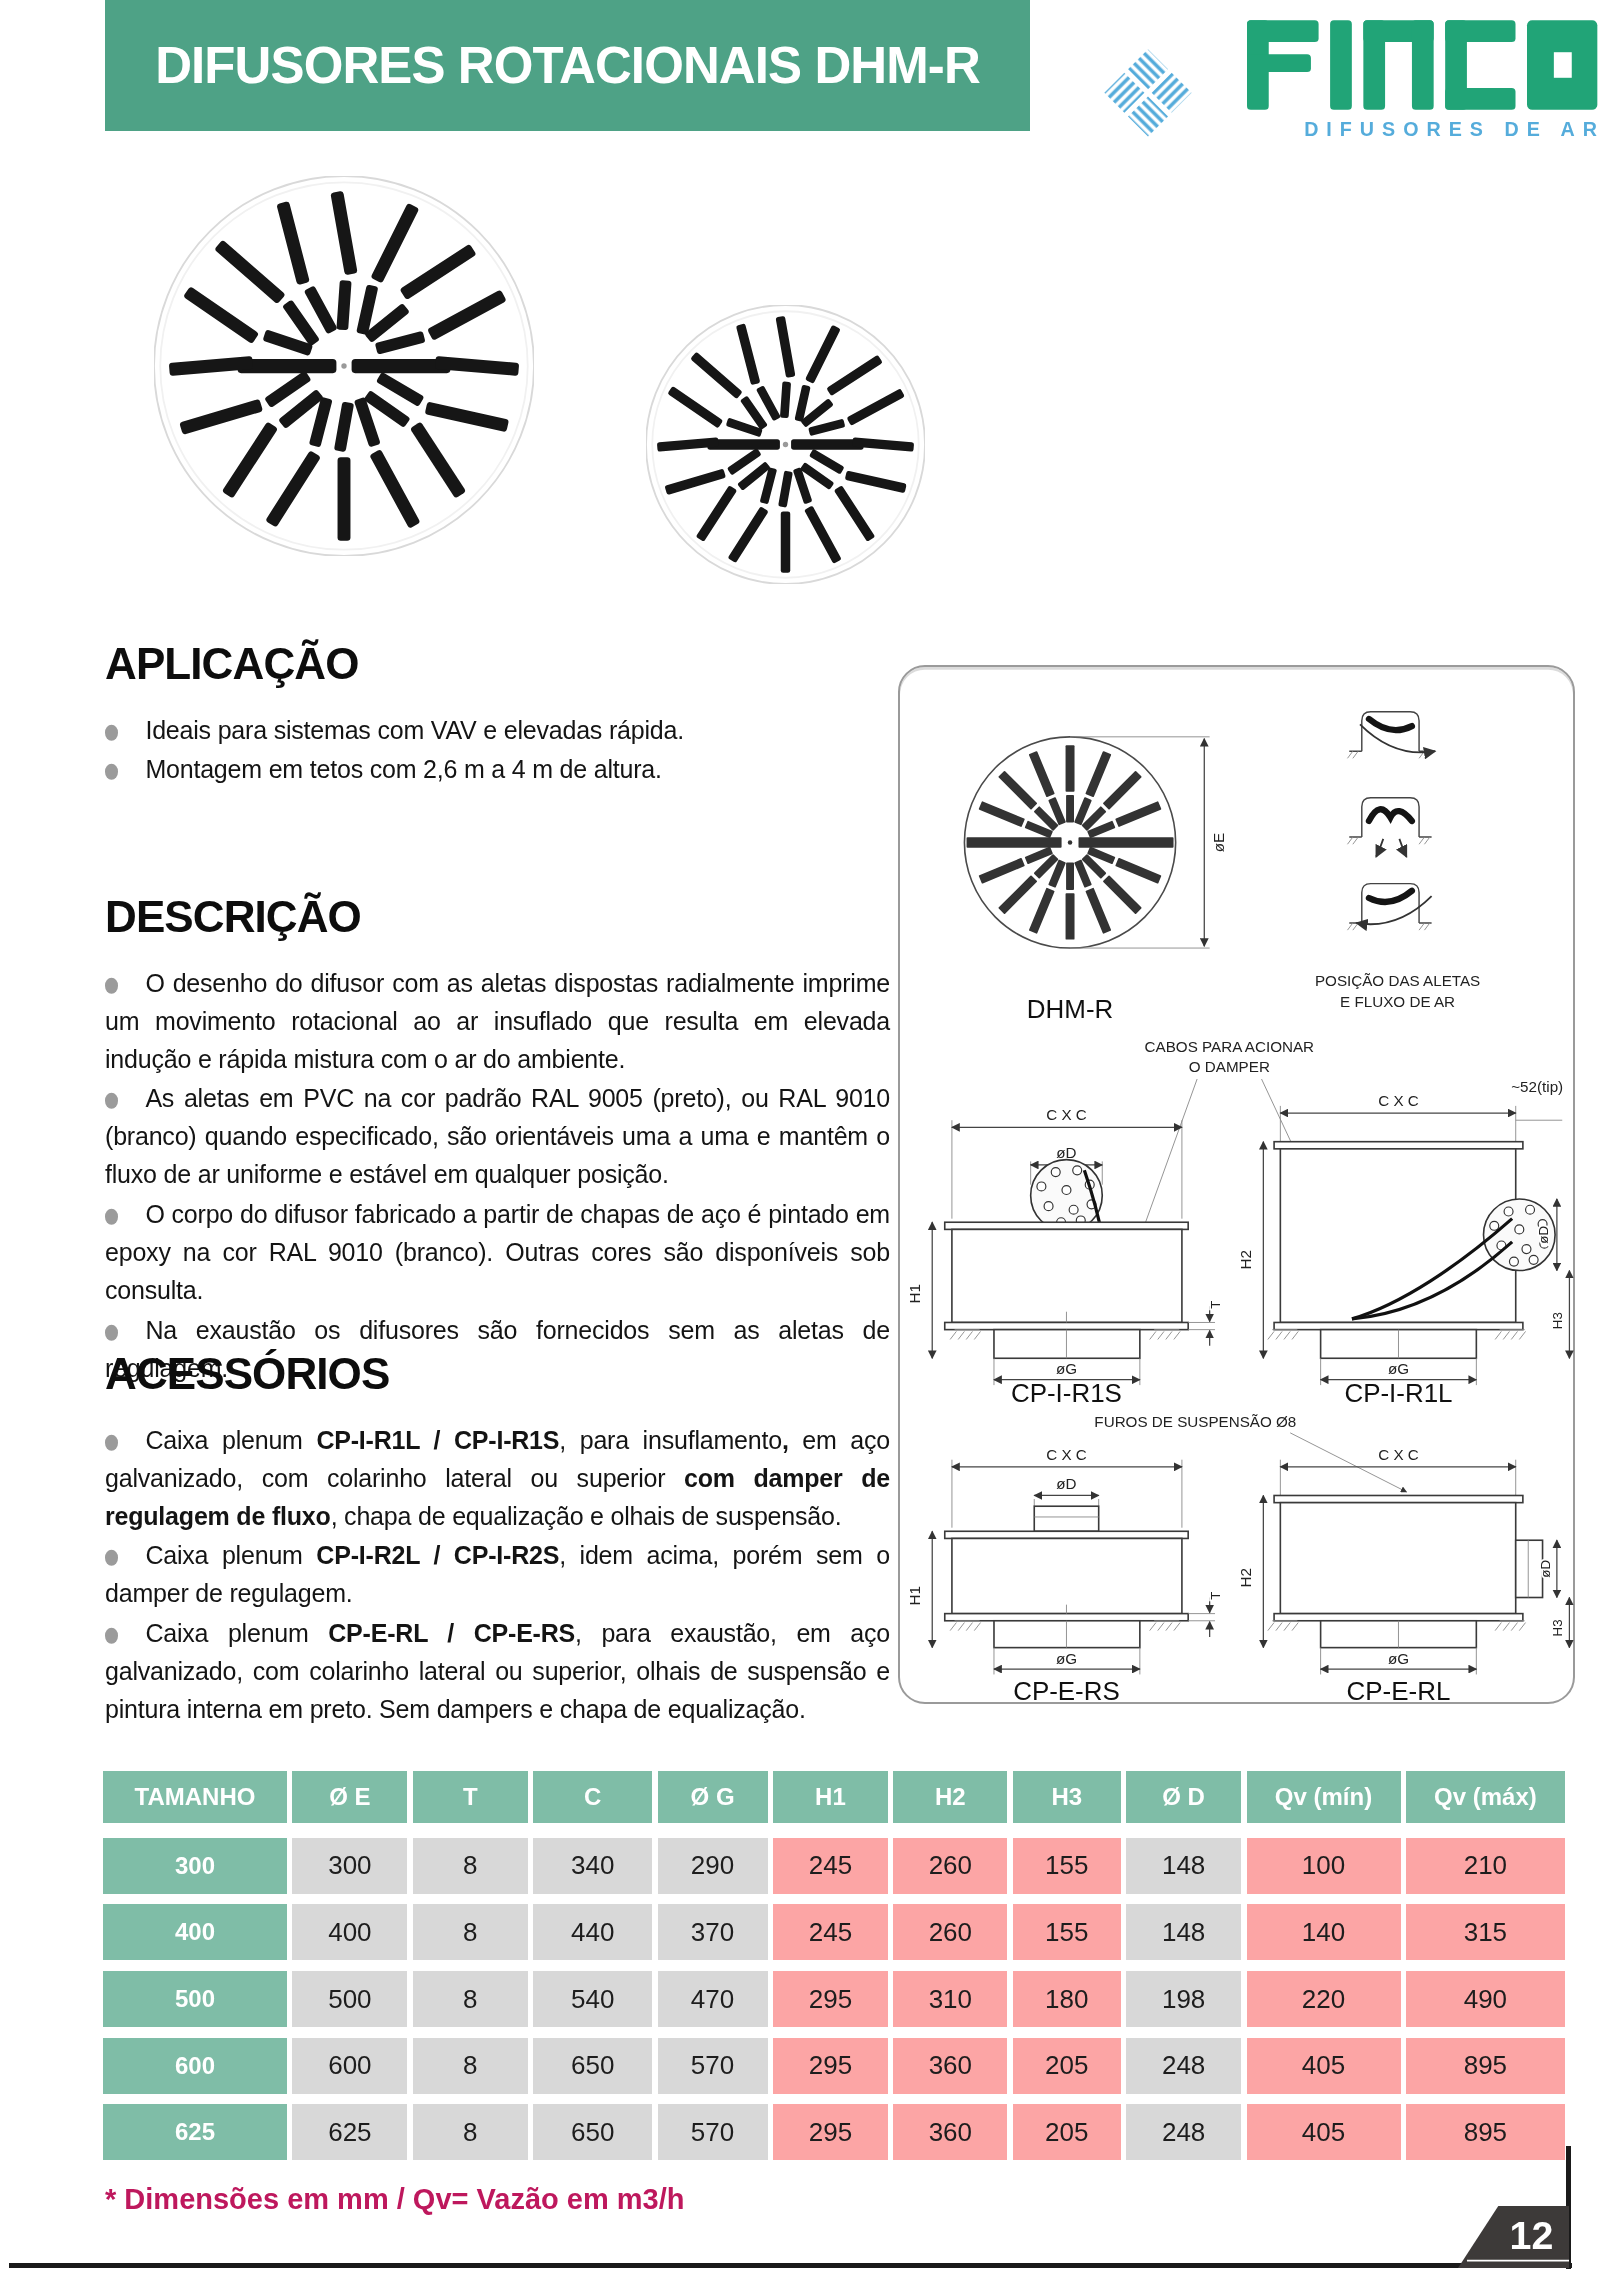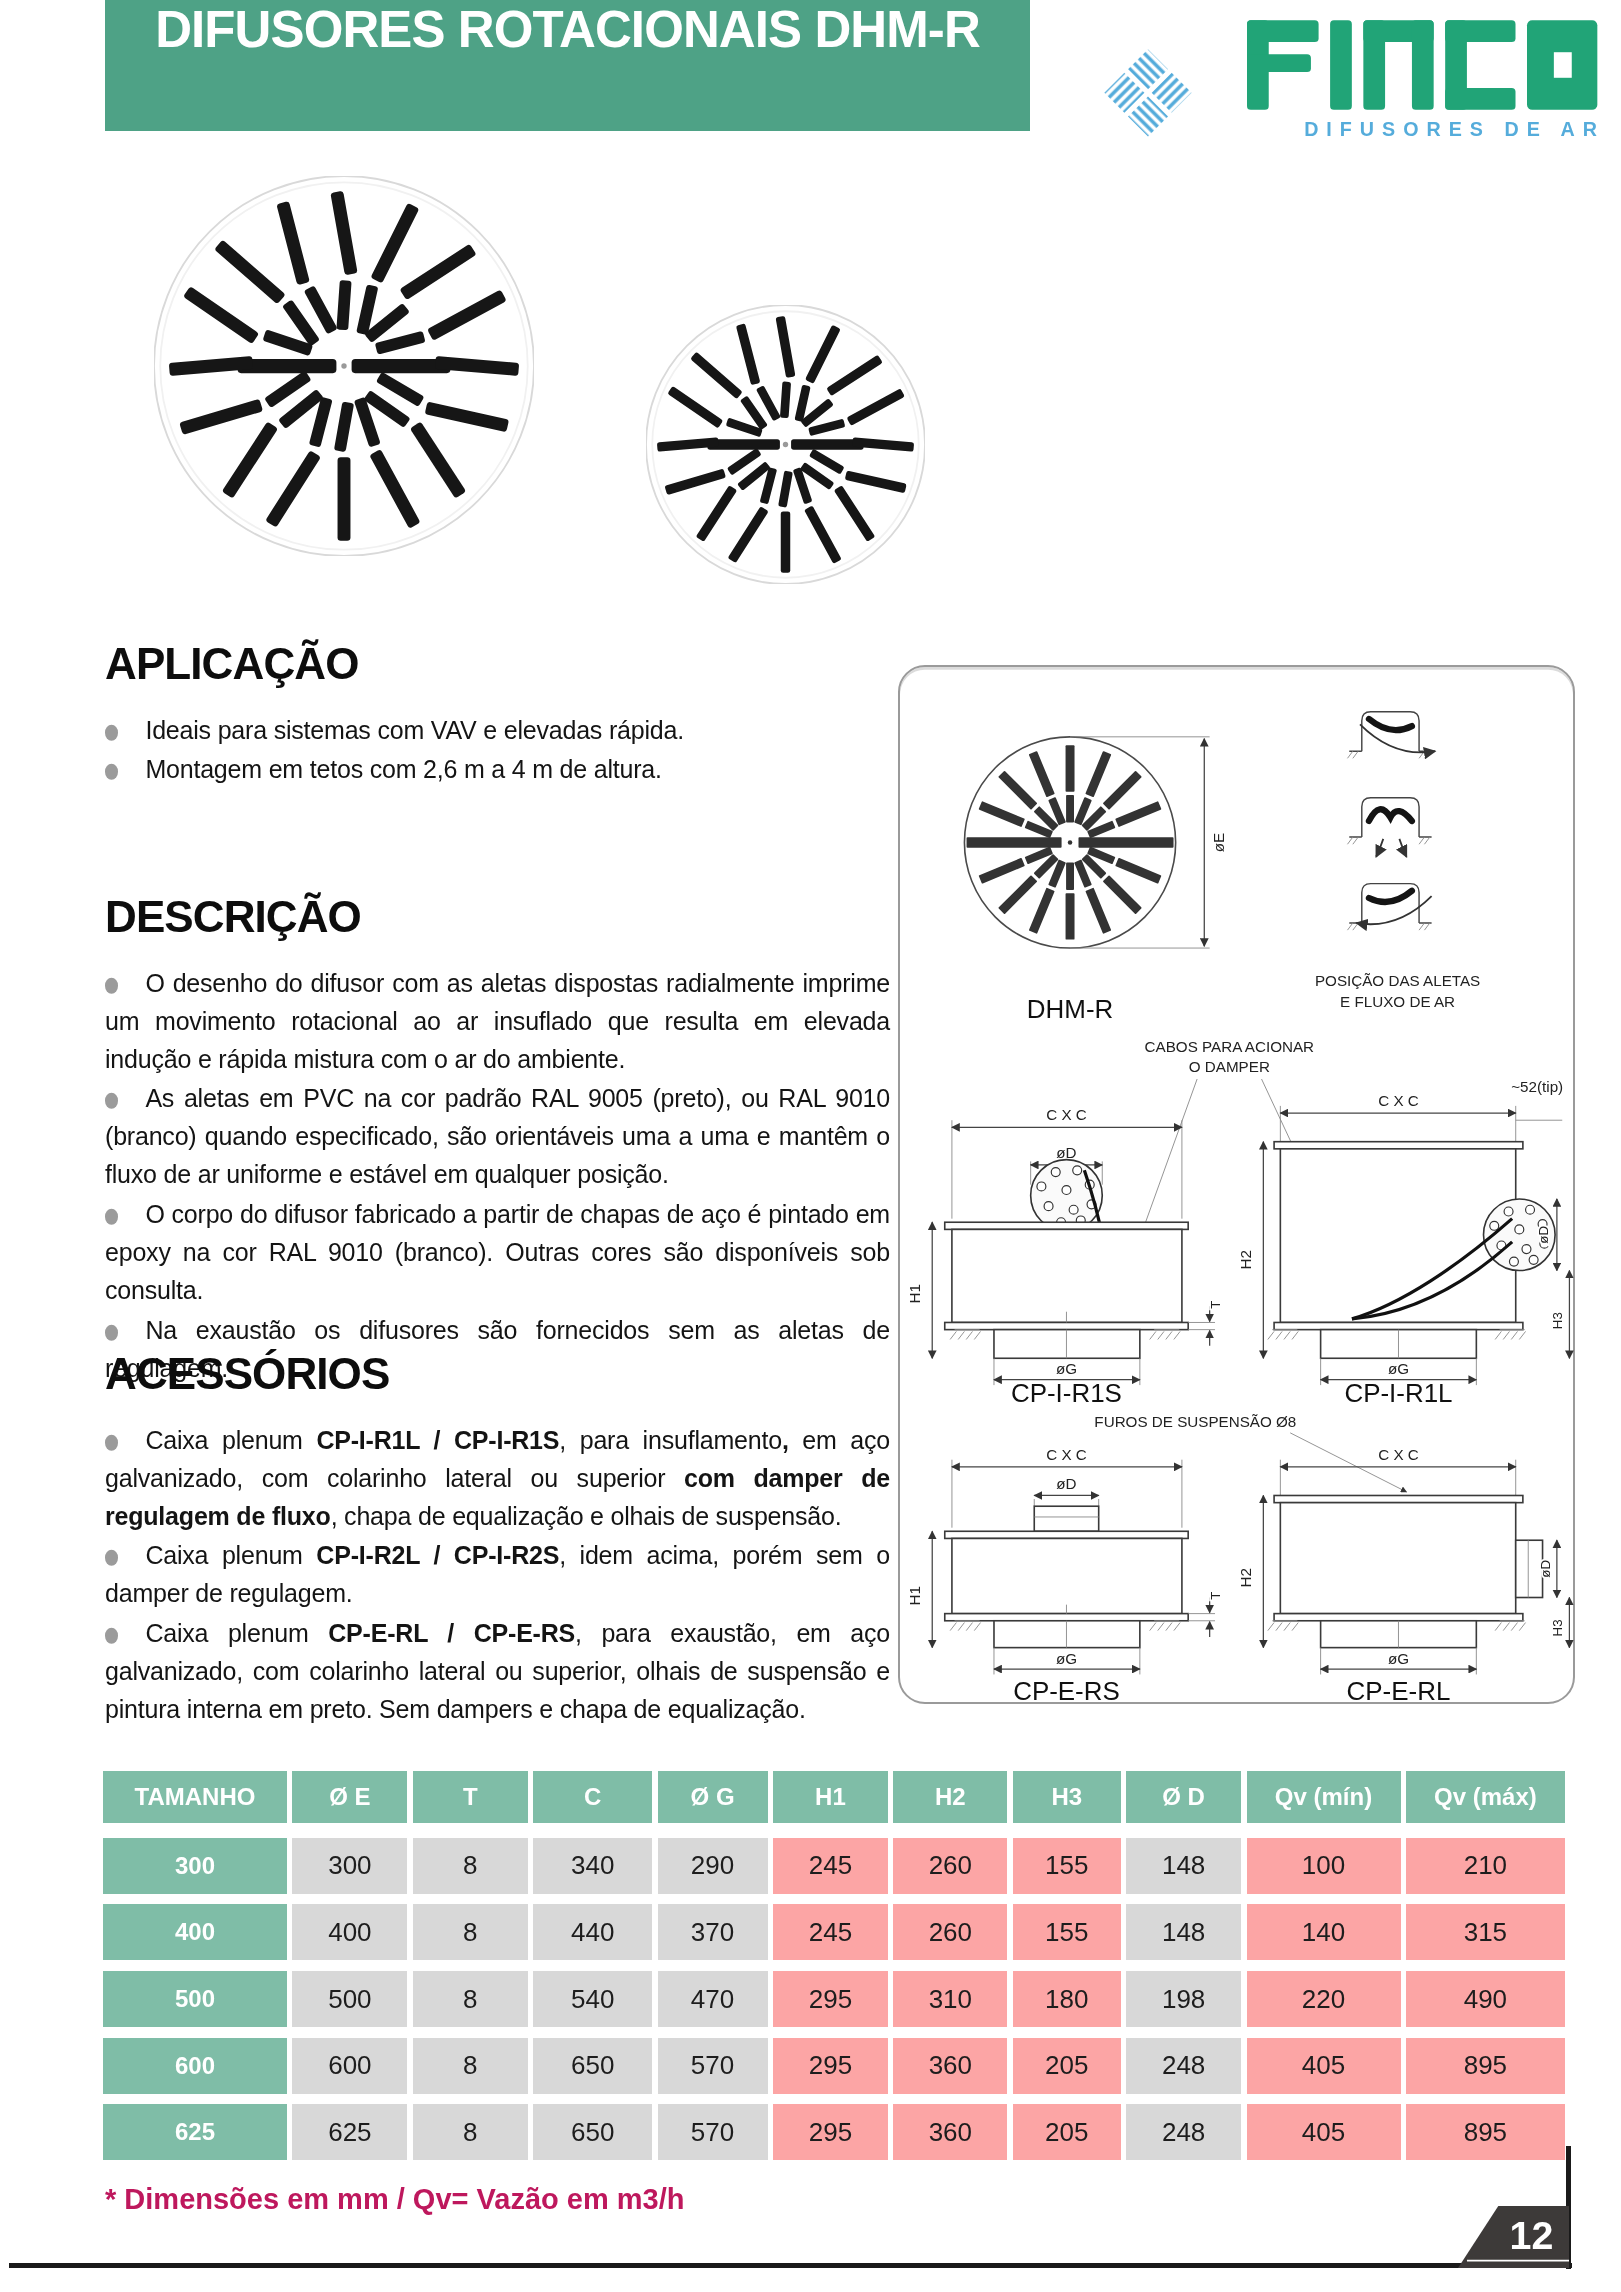--- a/index.html
+++ b/index.html
@@ -8,7 +8,7 @@
 
   
   .banner{position:absolute;left:105px;top:0;width:925px;height:131px;background:#4EA286;
-          display:flex;justify-content:center;}
+          display:flex;align-items:center;justify-content:center;}
   .banner h1{margin:0;font-size:51px;font-weight:bold;color:#fff;letter-spacing:-0.9px;white-space:nowrap;}
 
   .logo{position:absolute;left:1103px;top:19.7px;width:502px;height:148px;display:flex;align-items:flex-start;}

